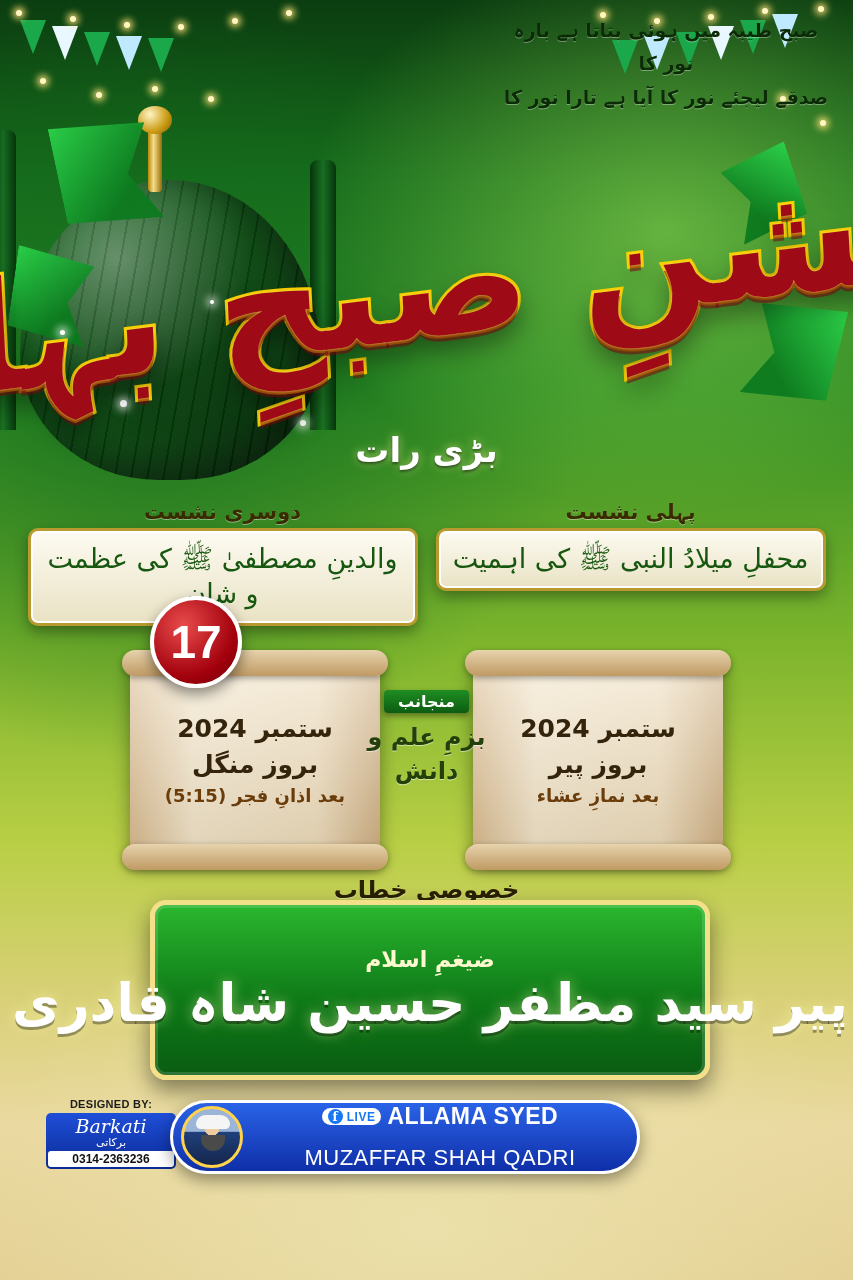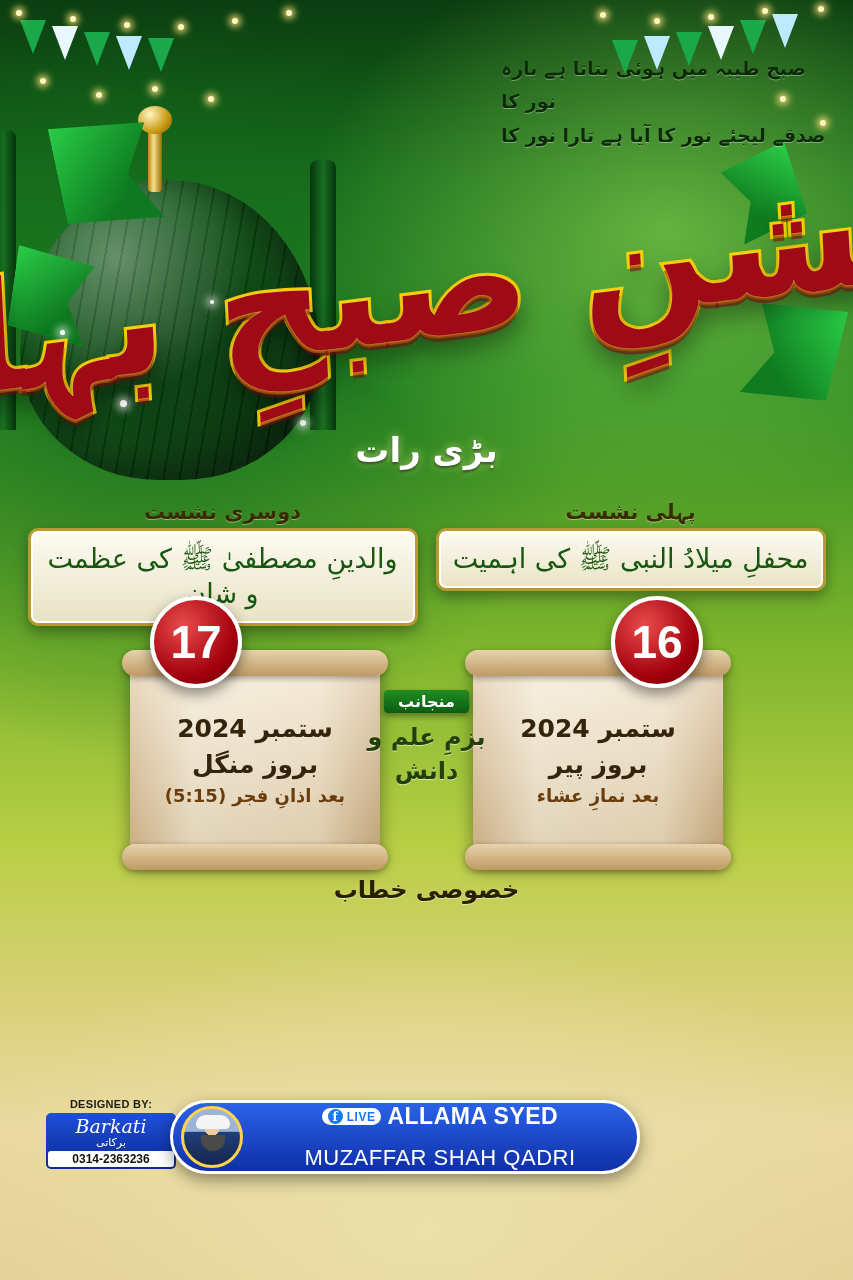--- a/index.html
+++ b/index.html
@@ -86,13 +86,12 @@
   
   .couplet {
     position: absolute; right: 22px; top: 14px; width: 330px;
-    text-align: left; direction: rtl;
+    text-align: center; direction: rtl;
     color: #0a2b06;
     font-size: 19px; line-height: 1.75;
     font-family: "DejaVu Sans", sans-serif;
     font-weight: bold;
     text-shadow: 0 1px 0 rgba(255,255,255,.35);
-    margin-top: 38px;
   }
 
   

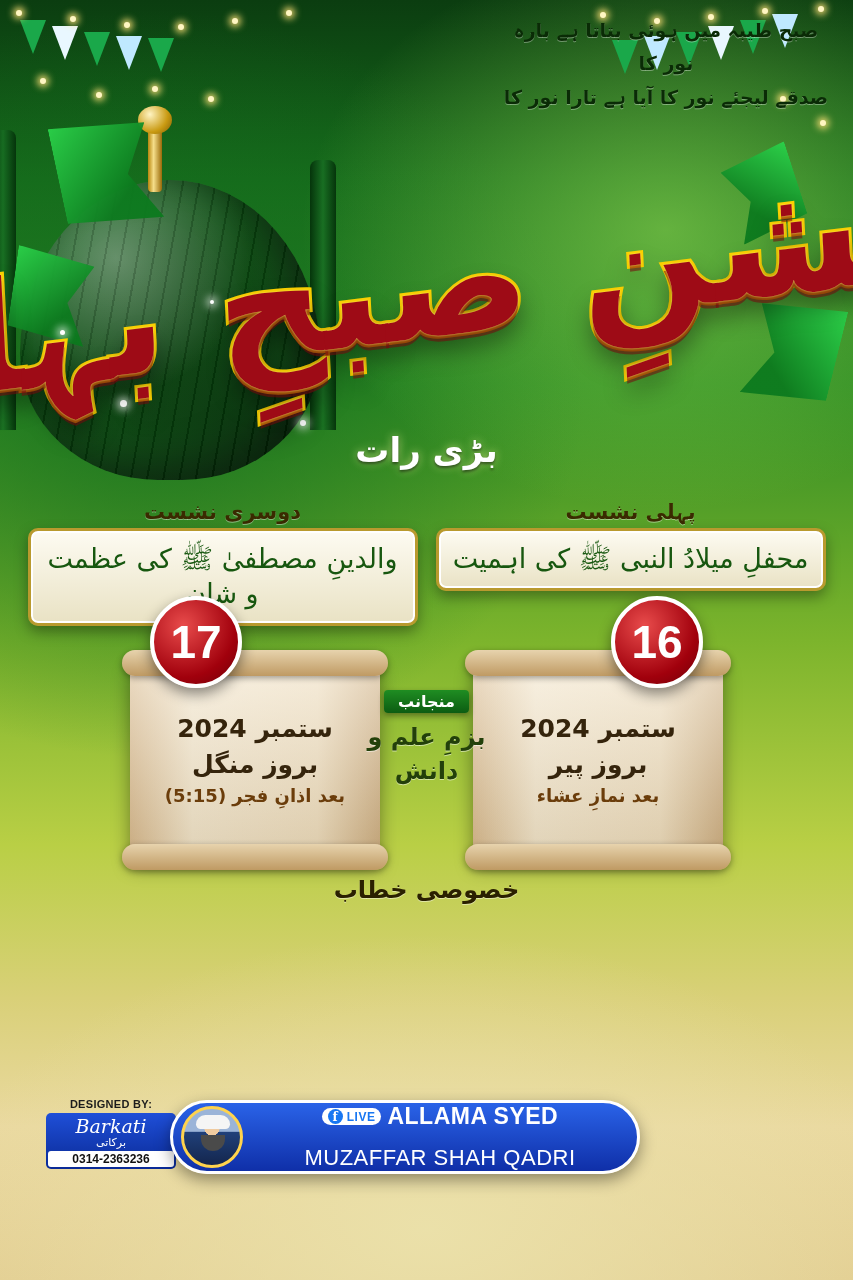--- a/index.html
+++ b/index.html
@@ -415,7 +415,6 @@
         <div class="sub">بعد اذانِ فجر (5:15)</div>
       </div>
     </div>
-    <div class="daybadge b16">16</div>
     <div class="daybadge b17">17</div>
 
     <div class="center-plaque">

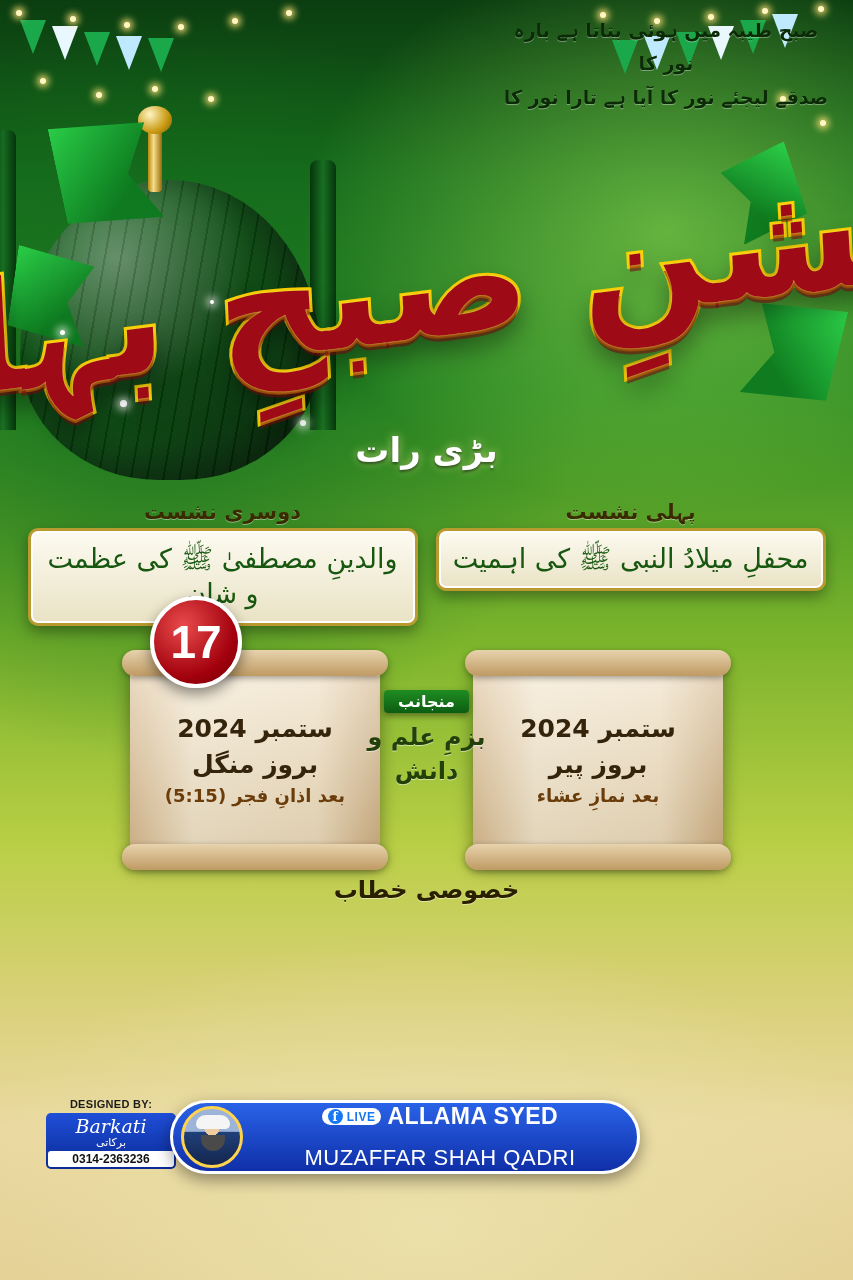--- a/index.html
+++ b/index.html
@@ -424,6 +424,10 @@
   </div>
 
   <div class="khitab">خصوصی خطاب</div>
+  <div class="speaker-panel">
+    <div class="speaker-sub">ضیغمِ اسلام</div>
+    <div class="speaker-name">پیر سید مظفر حسین شاہ قادری</div>
+  </div>
 
   <div class="designer">
     <div class="designer-title">DESIGNED BY:</div>

